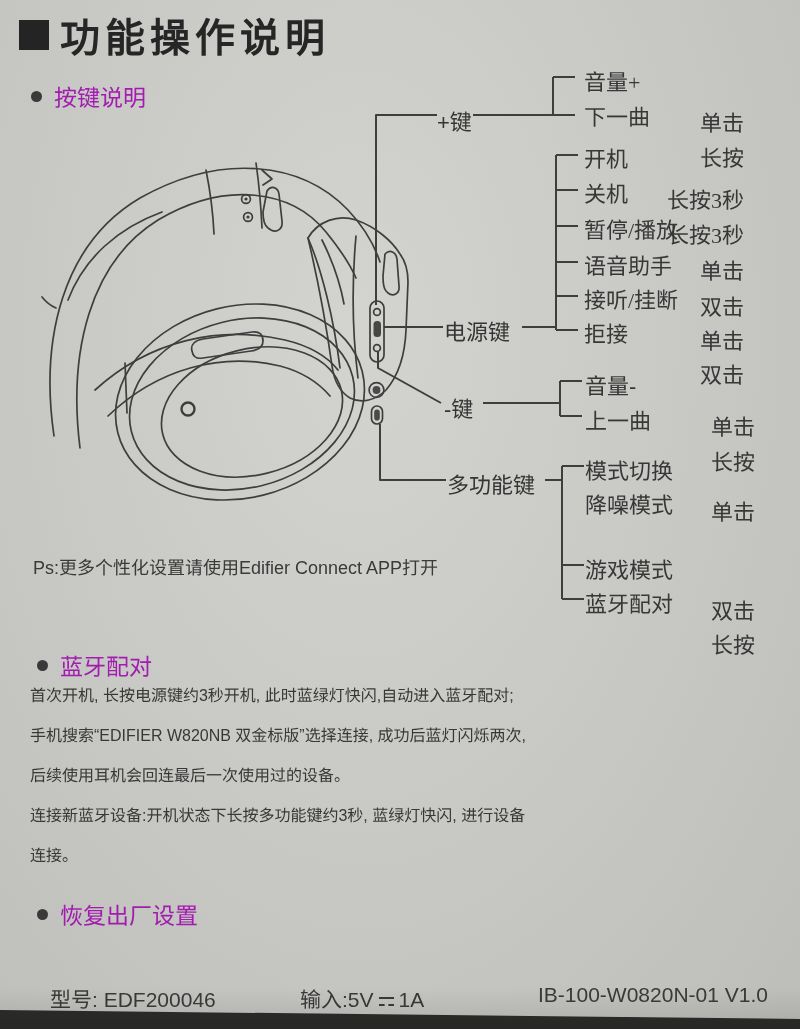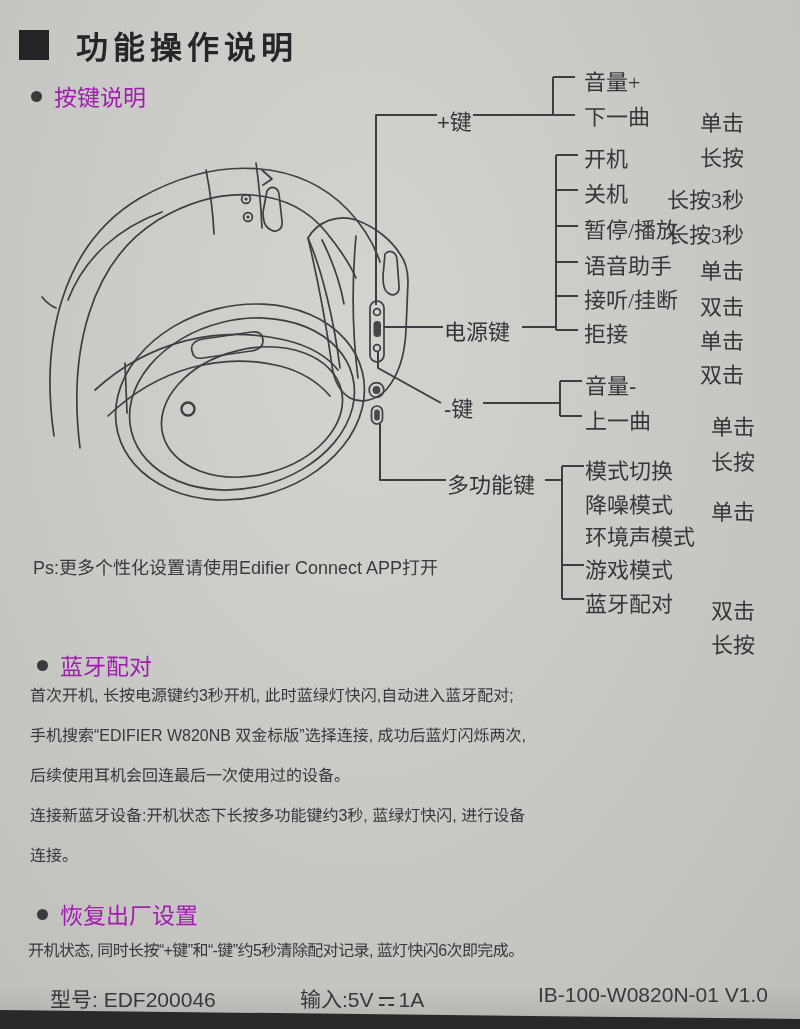--- a/index.html
+++ b/index.html
@@ -12,7 +12,7 @@
   .art{position:absolute;left:0;top:0;pointer-events:none;}
   .title-row{position:absolute;left:19px;top:6px;display:flex;align-items:center;}
   .sq{width:30px;height:30px;background:#242424;margin-right:11px;flex:none;}
-  h1{font-size:32px;font-weight:bold;letter-spacing:5px;color:#262626;margin:16px;white-space:nowrap;}
+  h1{font-size:40px;font-weight:bold;letter-spacing:5px;color:#262626;margin:0;white-space:nowrap;}
   .h2{position:absolute;display:flex;align-items:center;font-size:23px;color:#a21caf;white-space:nowrap;}
   .dot{width:11px;height:11px;border-radius:50%;background:#3a3a3a;margin-right:12px;flex:none;}
   .key{position:absolute;font-size:22px;color:#353535;white-space:nowrap;}

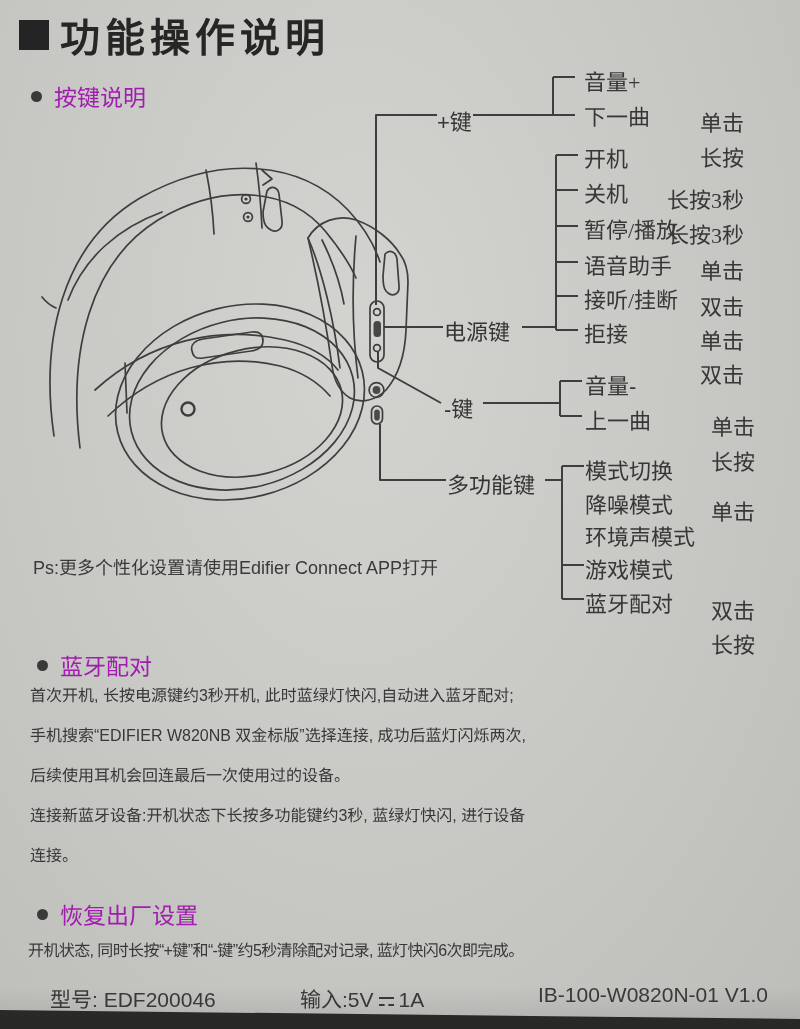--- a/index.html
+++ b/index.html
@@ -163,10 +163,6 @@
       <span class="f">降噪模式</span>
       <span class="a"></span>
     </div>
-  <div class="row g34" style="top:519px">
-      <span class="f">环境声模式</span>
-      <span class="a"></span>
-    </div>
   <div class="row g34" style="top:552px">
       <span class="f">游戏模式</span>
       <span class="a">双击</span>

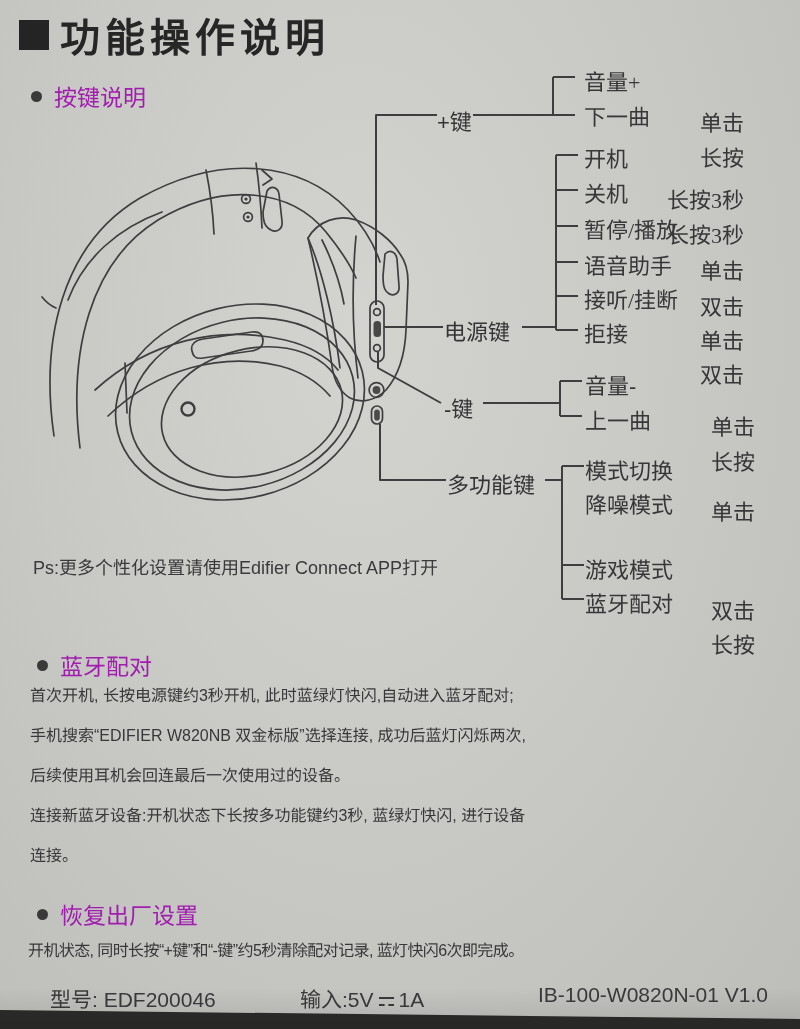--- a/index.html
+++ b/index.html
@@ -190,9 +190,6 @@
     <span class="dot"></span>
     <span>恢复出厂设置</span>
   </div>
-  <div class="para tight" style="top:931px;left:28px">
-    <div>开机状态, 同时长按“+键”和“-键”约5秒清除配对记录, 蓝灯快闪6次即完成。</div>
-  </div>
 
   <div class="foot" style="left:50px">型号: EDF200046</div>
   <div class="foot" style="left:300px">

